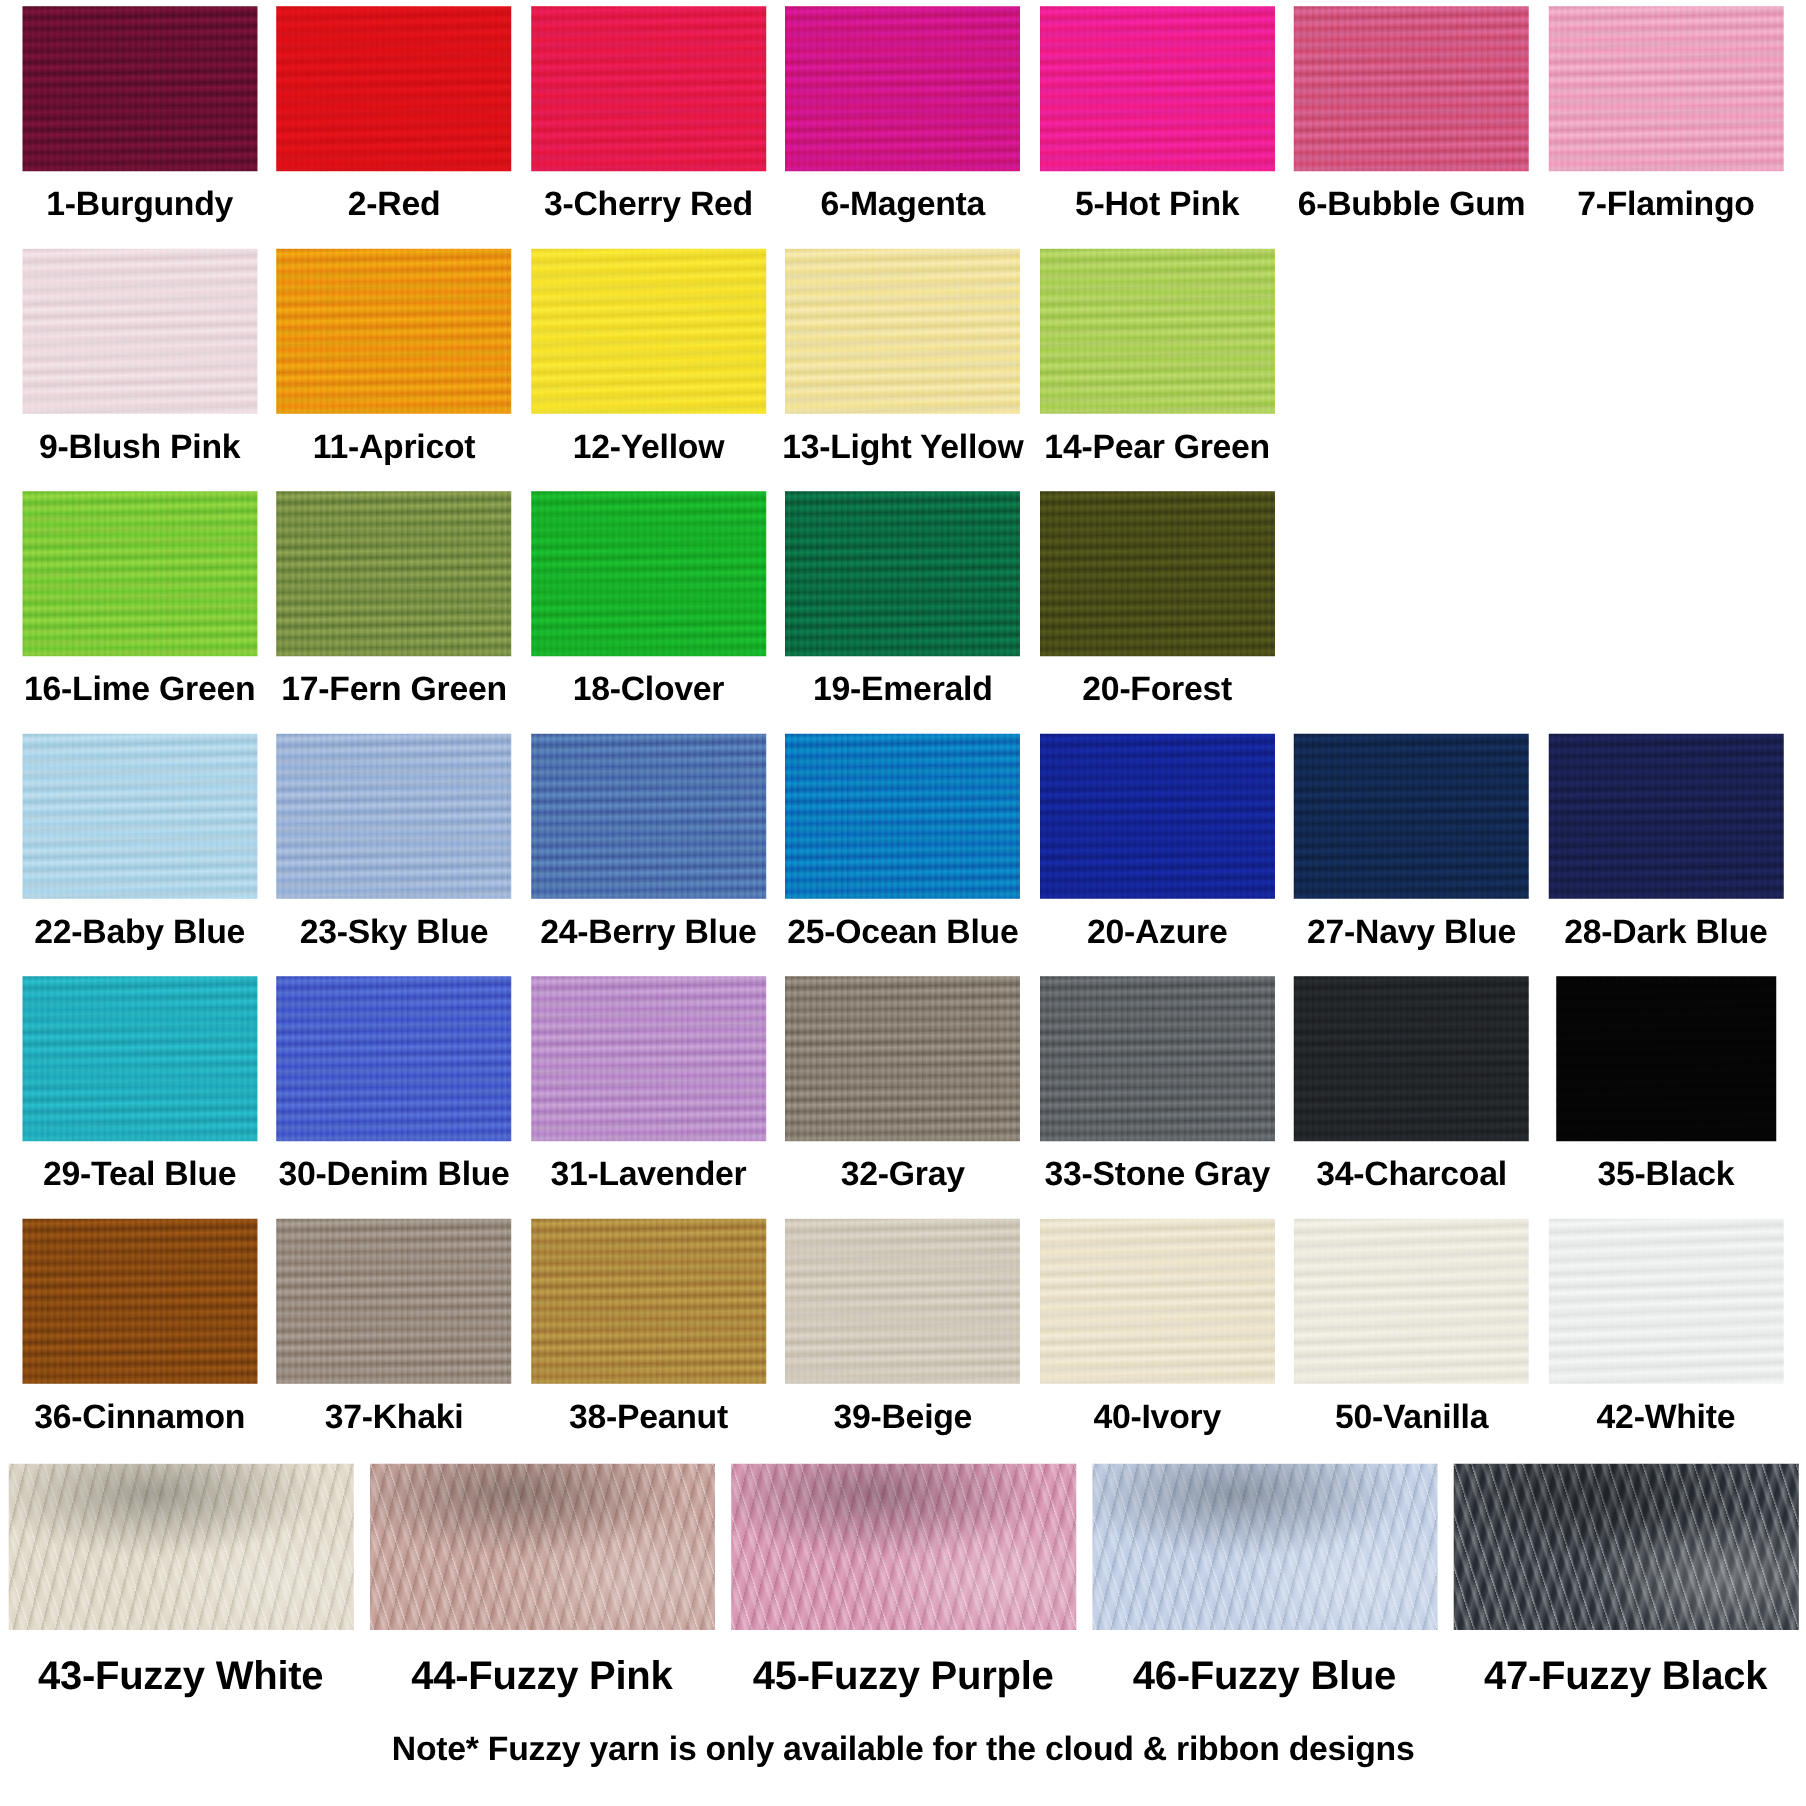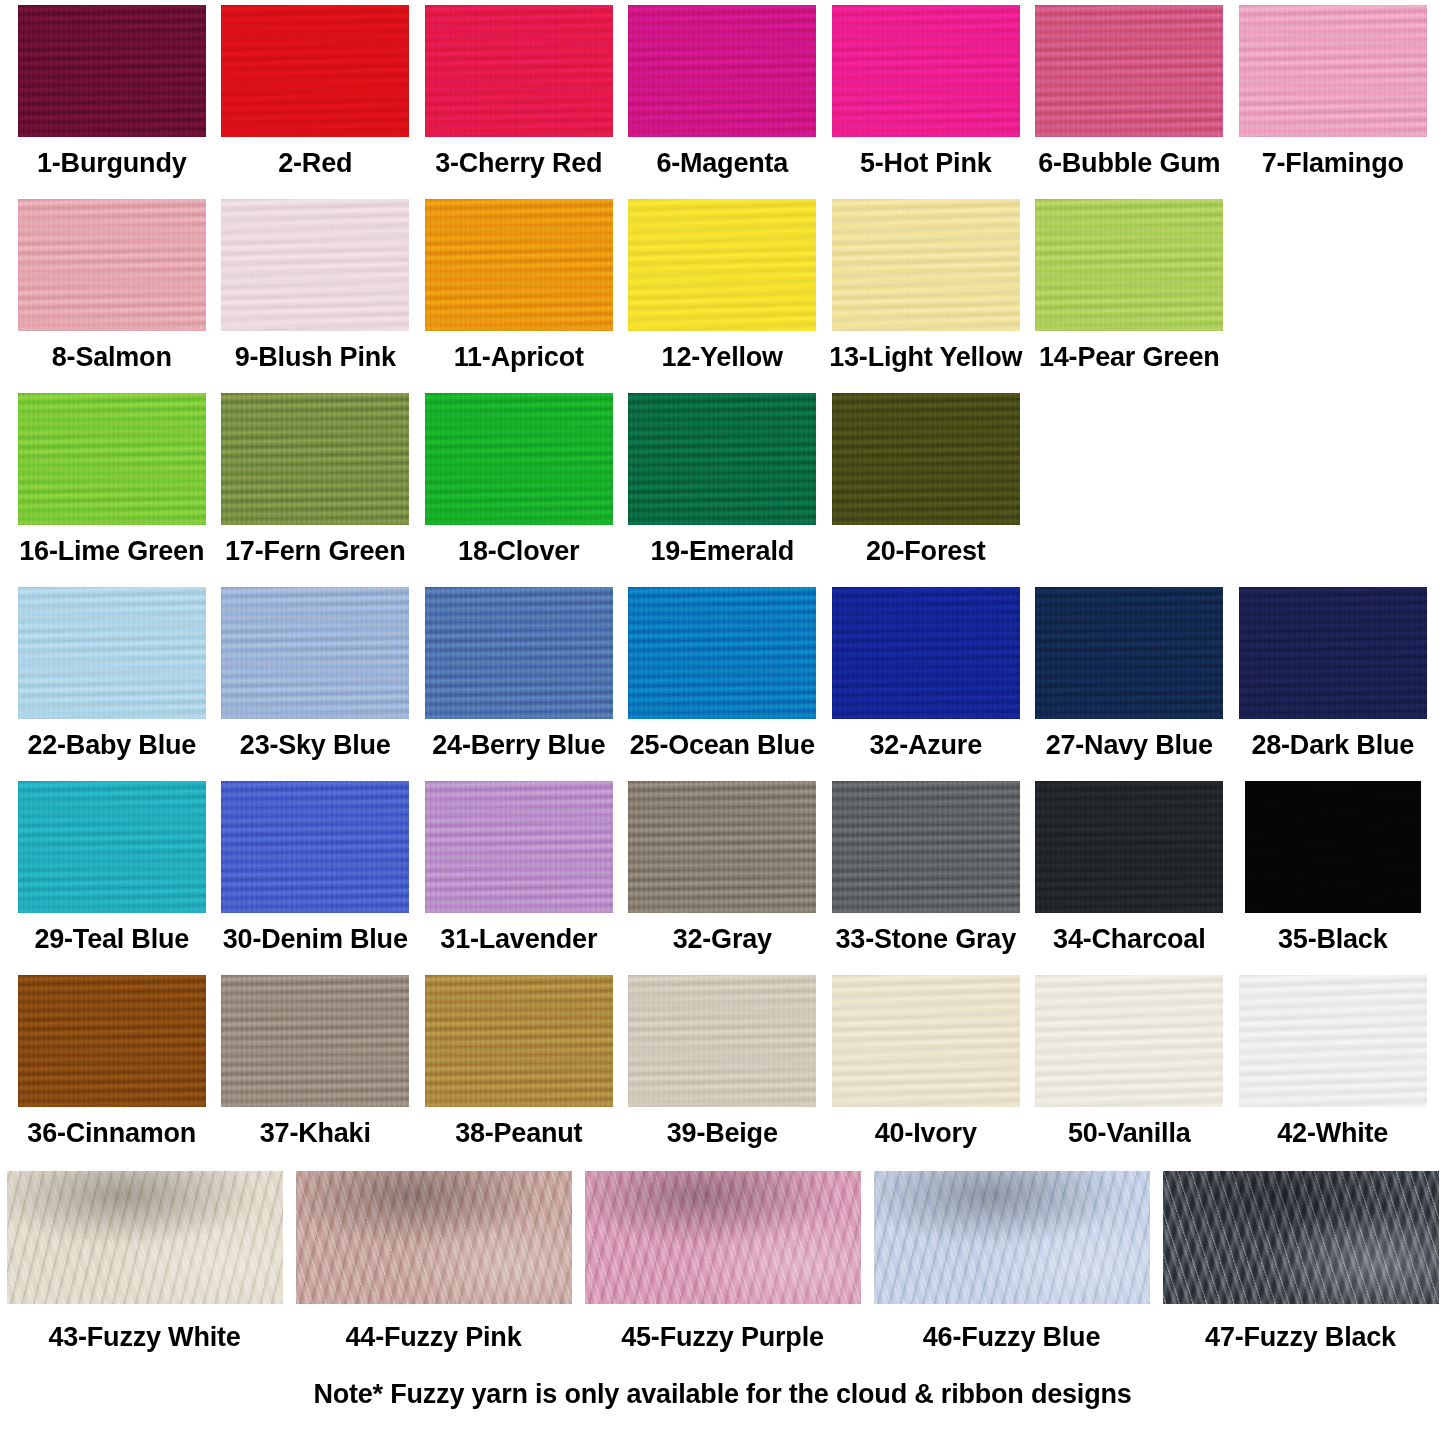--- a/index.html
+++ b/index.html
@@ -209,13 +209,6 @@
       </div>
       <div class="row">
         <div class="cell">
-          <div class="swatch" style="background: rgb(237, 173, 182);">
-            <div class="tex"></div>
-            <div class="tex2"></div>
-          </div>
-          <div class="label">8-Salmon</div>
-        </div>
-        <div class="cell">
           <div class="swatch" style="background: rgb(243, 225, 230);">
             <div class="tex"></div>
             <div class="tex2"></div>

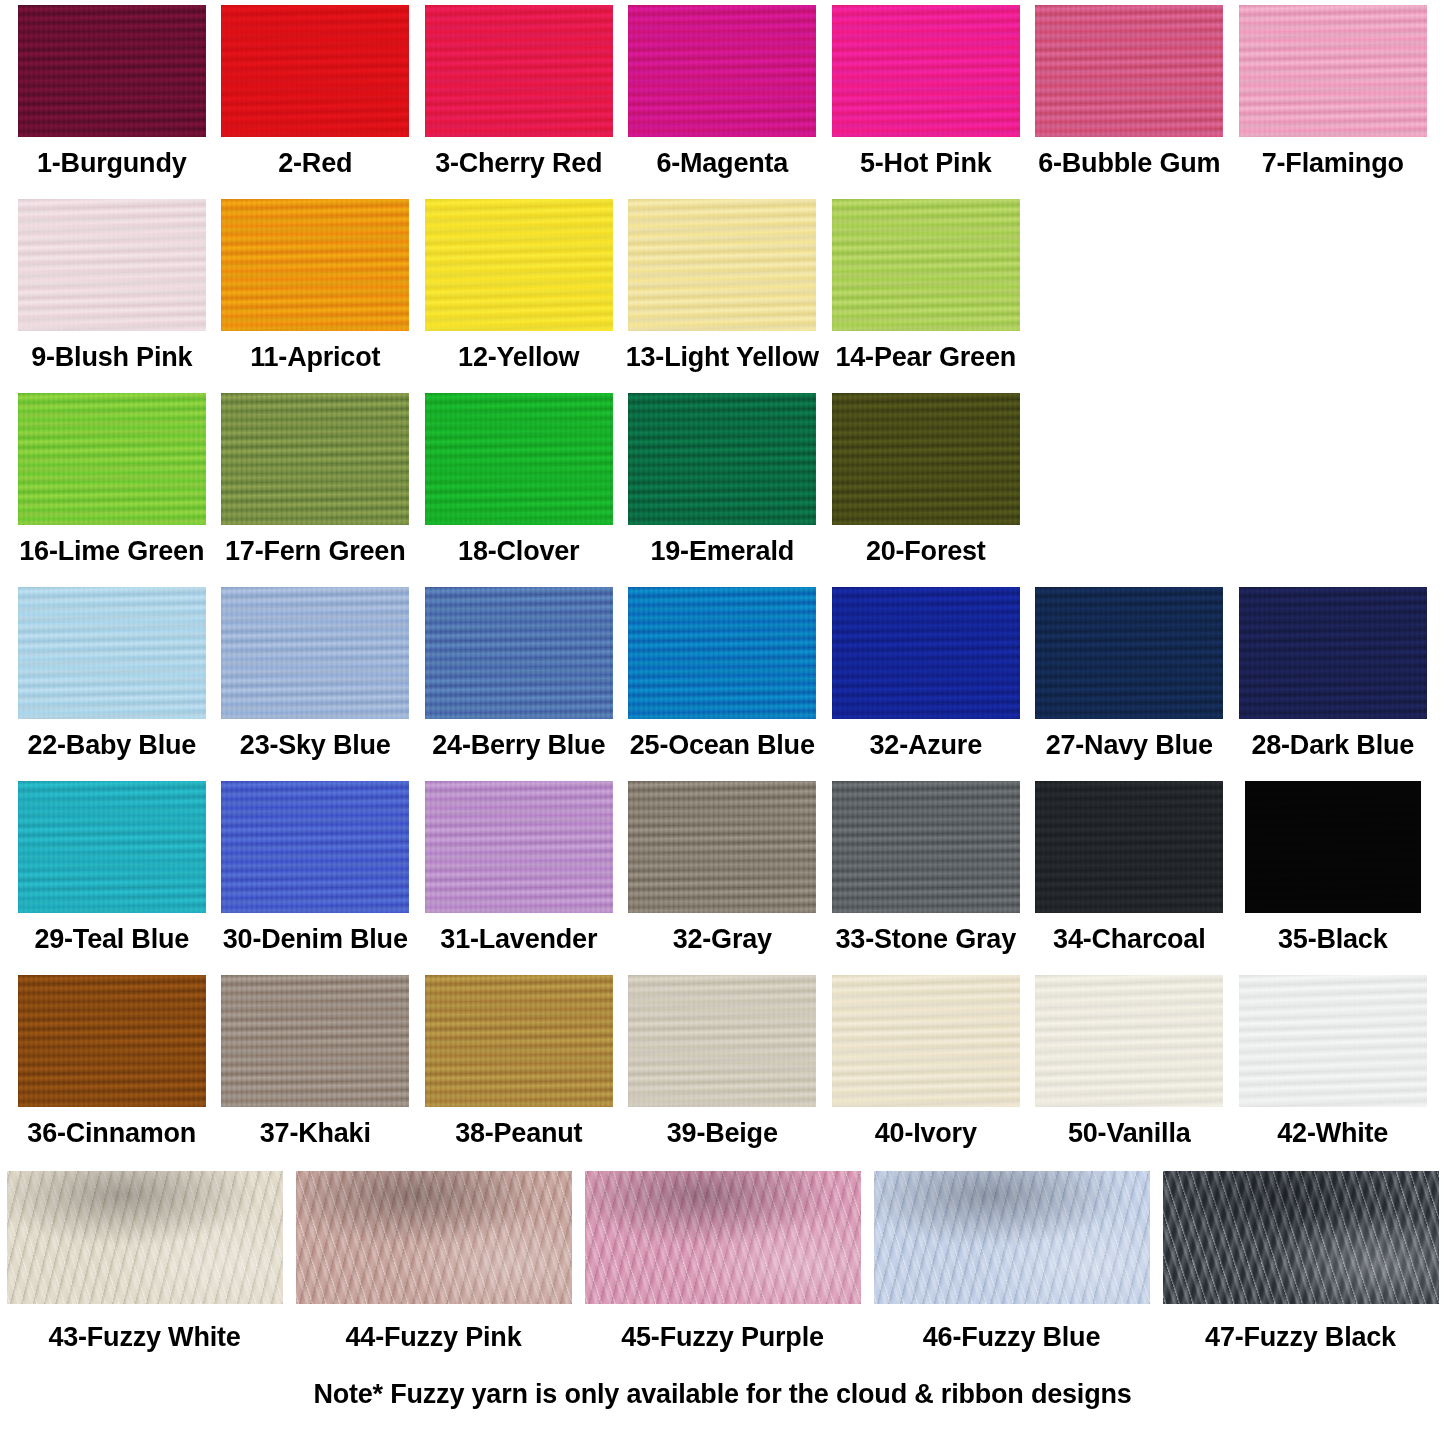--- a/index.html
+++ b/index.html
@@ -315,7 +315,7 @@
             <div class="tex"></div>
             <div class="tex2"></div>
           </div>
-          <div class="label">32-Azure</div>
+          <div class="label">20-Azure</div>
         </div>
         <div class="cell">
           <div class="swatch" style="background: rgb(19, 42, 83);">

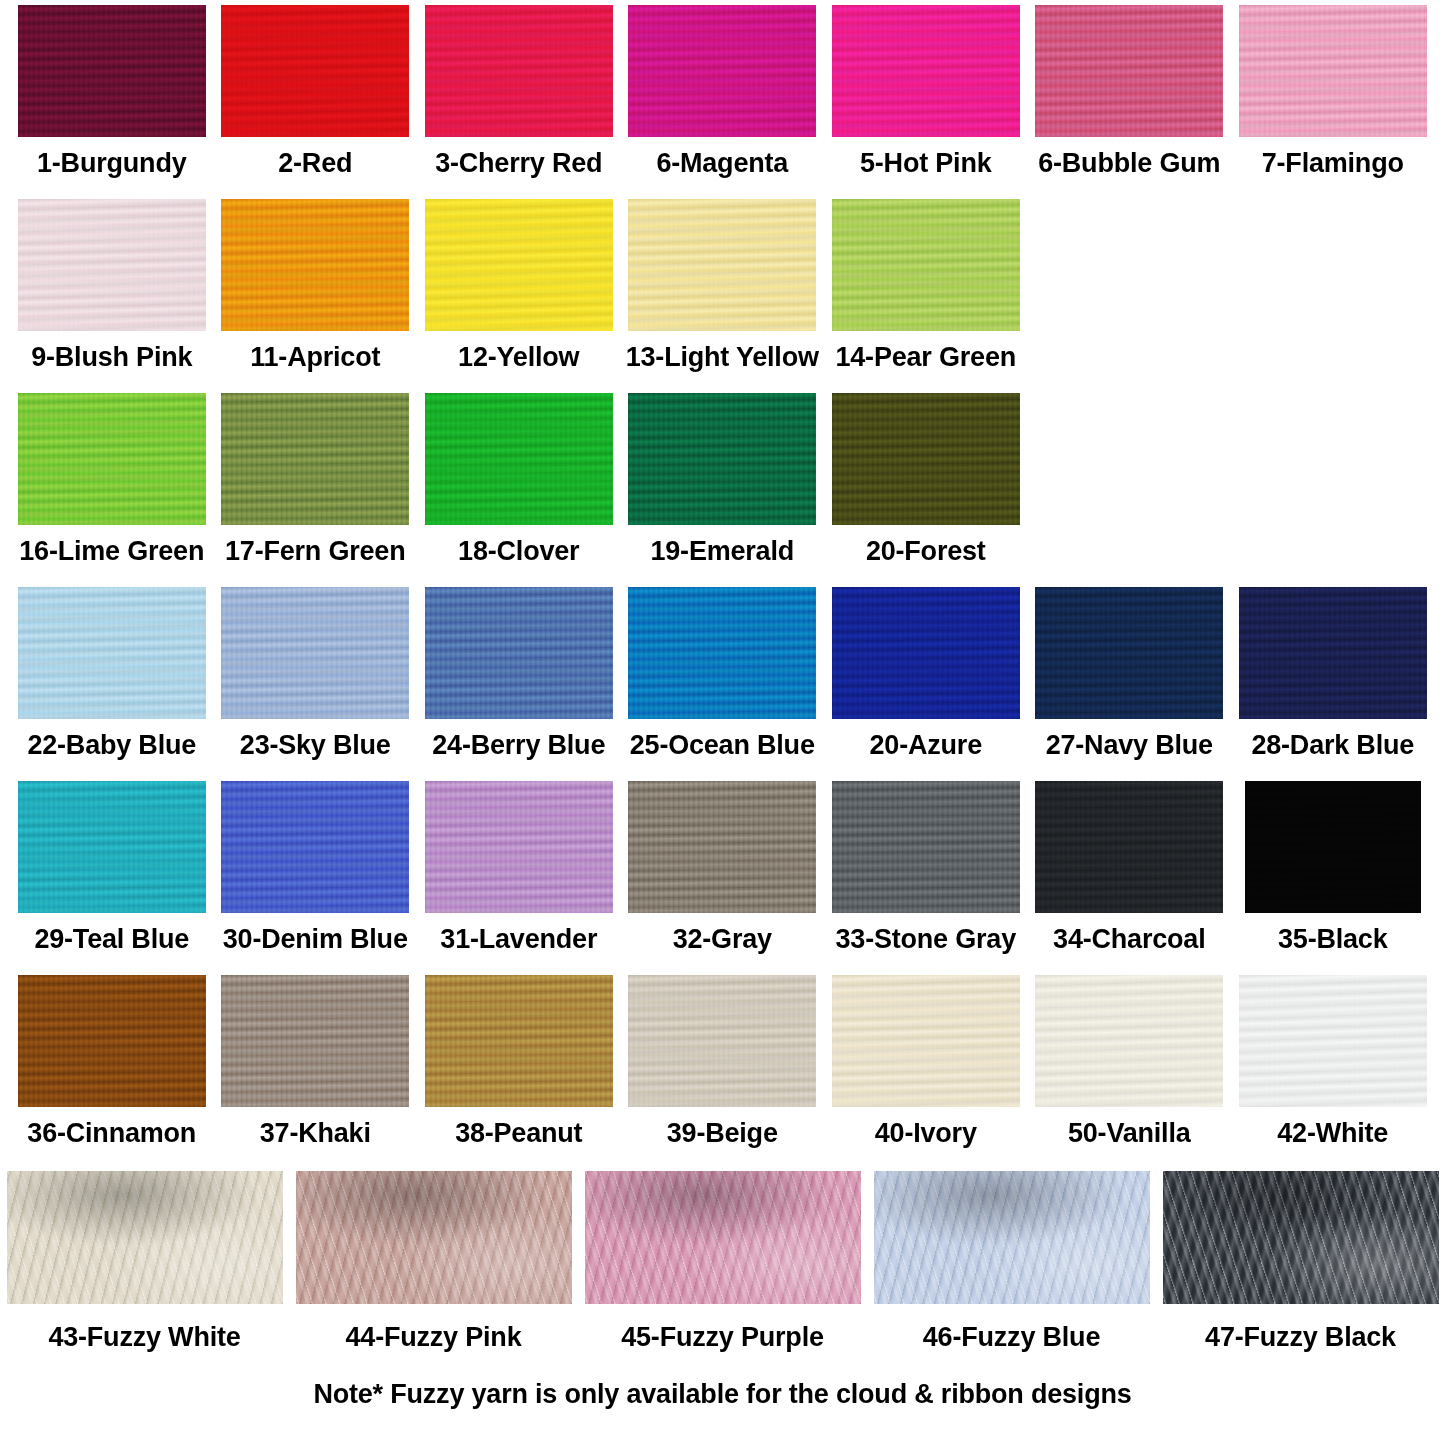--- a/index.html
+++ b/index.html
@@ -128,7 +128,7 @@
       radial-gradient(ellipse 60% 60% at 78% 70%, rgba(255,255,255,0.25), rgba(255,255,255,0) 70%);
   }
   .fuzzy-label{
-    font-size:27px;
+    font-size:32px;
     font-weight:bold;
     line-height:1;
     margin-top:20px;

